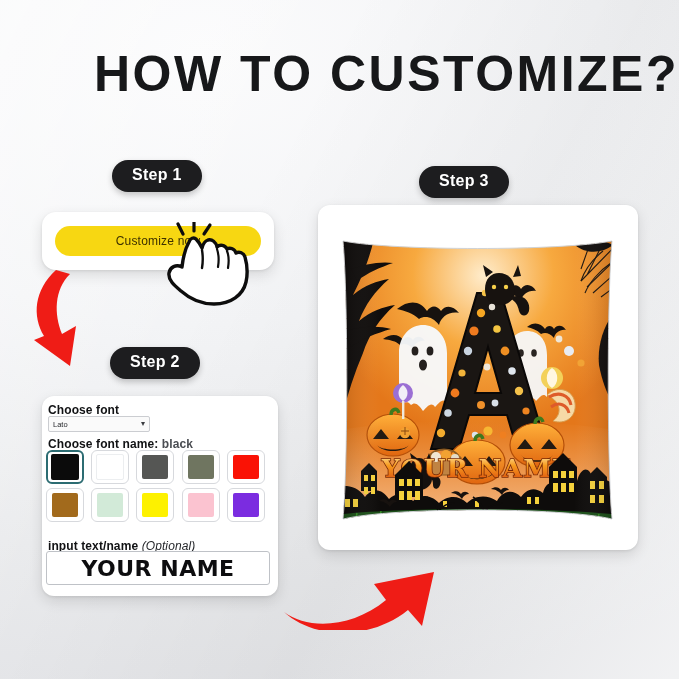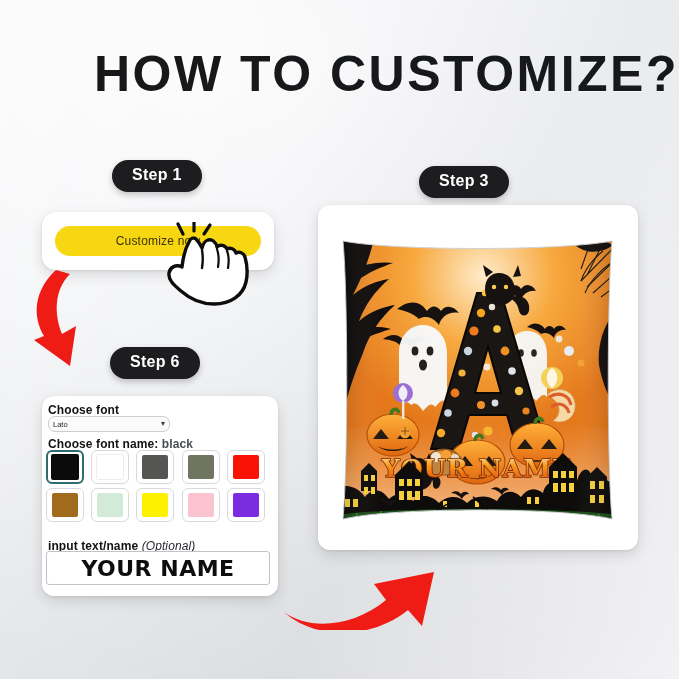--- a/index.html
+++ b/index.html
@@ -152,7 +152,7 @@
   <path d="M30 2 C8 22 6 48 18 68 L8 72 L44 98 L50 58 L36 66 C28 46 28 22 44 6 Z" fill="#ef1c16"></path>
 </svg>
 
-<div class="badge" id="badge2">Step 6</div>
+<div class="badge" id="badge2">Step 2</div>
 
 <div class="card" id="card2"></div>
 

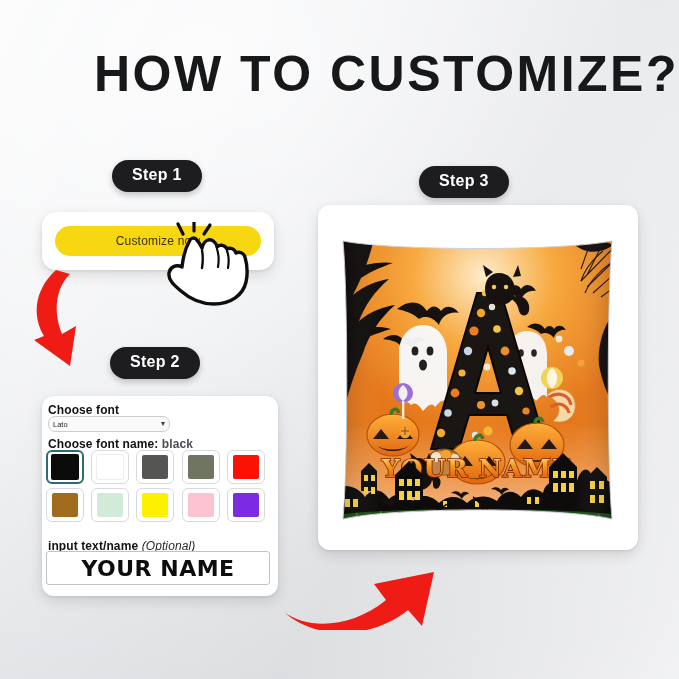--- a/index.html
+++ b/index.html
@@ -77,8 +77,8 @@
   #lbl-input{left:48px;top:539px;}
 
   .select{
-    position:absolute;left:48px;top:416px;width:122px;height:16px;
-    background:#fafafa;border:1px solid #cbcdd1;border-radius:7px;
+    position:absolute;left:48px;top:416px;width:102px;height:16px;
+    background:#fafafa;border:1px solid #cbcdd1;border-radius:2px;
     font-size:7.5px;color:#26282c;
     display:flex;align-items:center;padding:0 4px;
     box-sizing:border-box;

